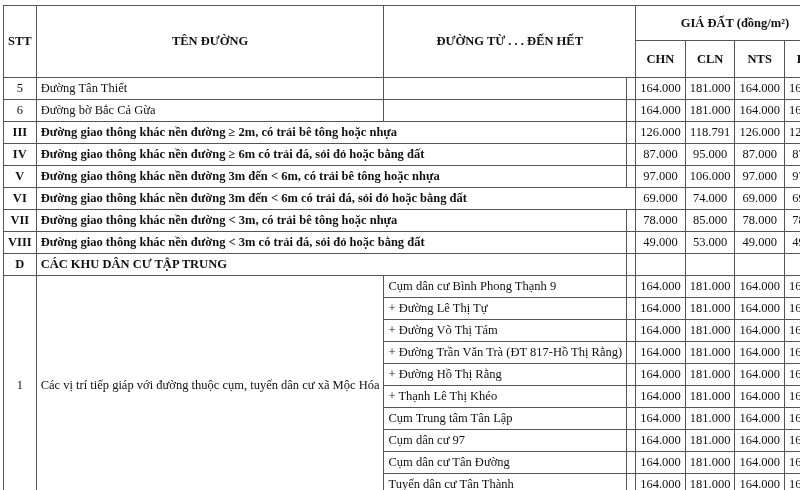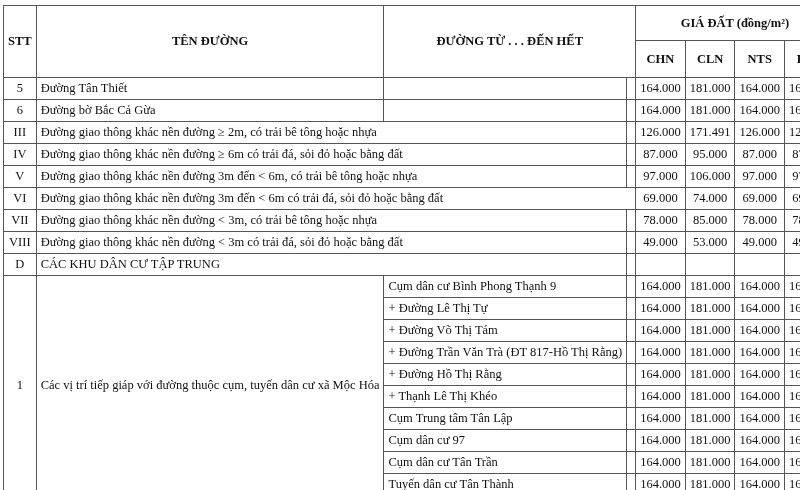--- a/index.html
+++ b/index.html
@@ -23,7 +23,7 @@
   th { font-weight: bold; text-align: center; vertical-align: middle; font-size: 12.5px; }
   td.stt { text-align: center; }
   td.num { text-align: center; padding: 0 2px; }
-  td.bold { font-weight: normal; }
+  td.bold { font-weight: bold; }
   td.wrap { white-space: normal; vertical-align: middle; line-height: 17px; }
   td.stt-mid { text-align: center; vertical-align: middle; }
 </style>

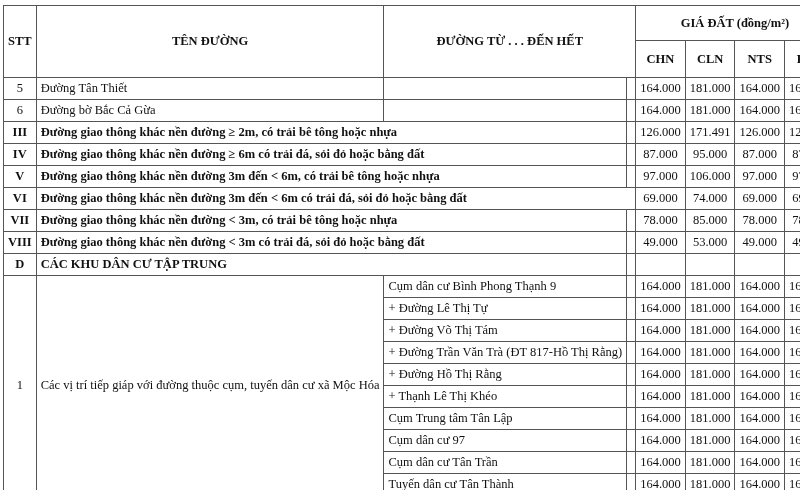--- a/index.html
+++ b/index.html
@@ -83,7 +83,7 @@
       <td class="bold" colspan="2">Đường giao thông khác nền đường ≥ 2m, có trải bê tông hoặc nhựa</td>
       <td></td>
       <td class="num">126.000</td>
-      <td class="num">171.491</td>
+      <td class="num">118.791</td>
       <td class="num">126.000</td>
       <td class="num">126.000</td>
     </tr>

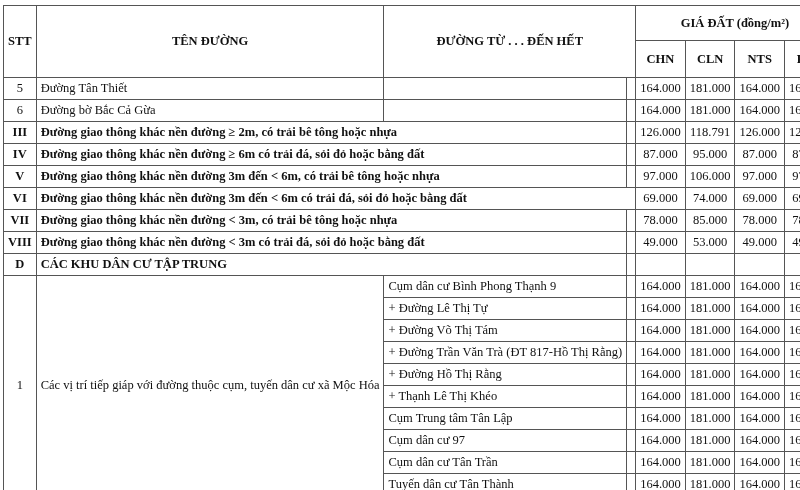--- a/index.html
+++ b/index.html
@@ -209,7 +209,7 @@
       <td class="num">164.000</td>
     </tr>
     <tr>
-      <td>Cụm dân cư Tân Trần</td>
+      <td>Cụm dân cư Tân Đường</td>
       <td></td>
       <td class="num">164.000</td>
       <td class="num">181.000</td>

